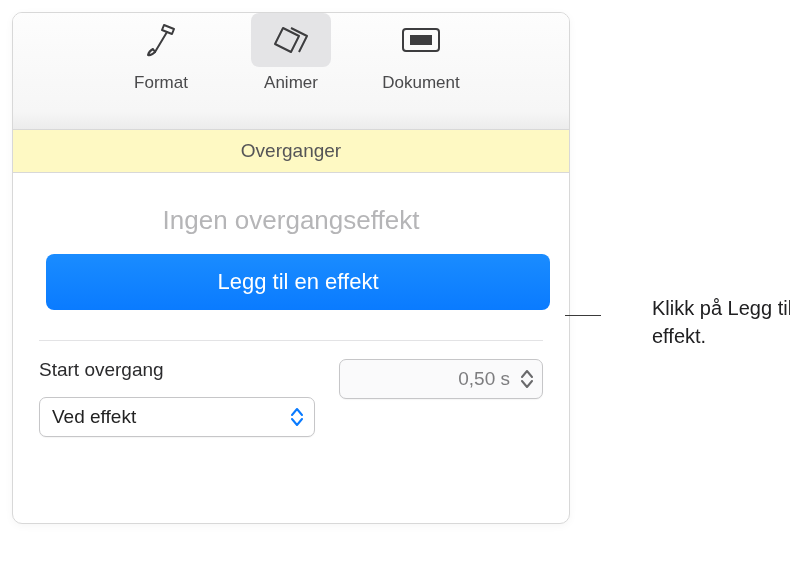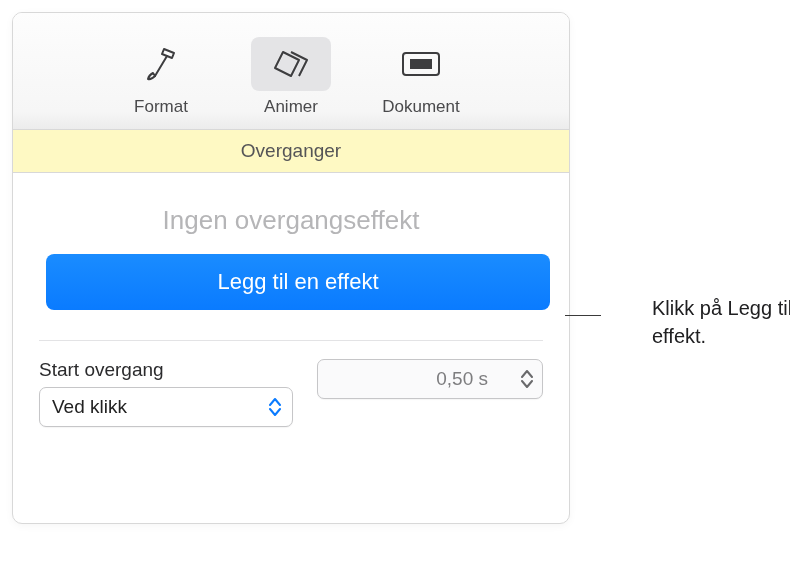--- a/index.html
+++ b/index.html
@@ -28,7 +28,6 @@
     height: 116px;
     border-bottom: 1px solid #d8d8d8;
     display: flex;
-    align-items: flex-end;
     justify-content: center;
     gap: 10px;
     background: linear-gradient(#fdfdfd,#f6f6f6 85%, #ececec);

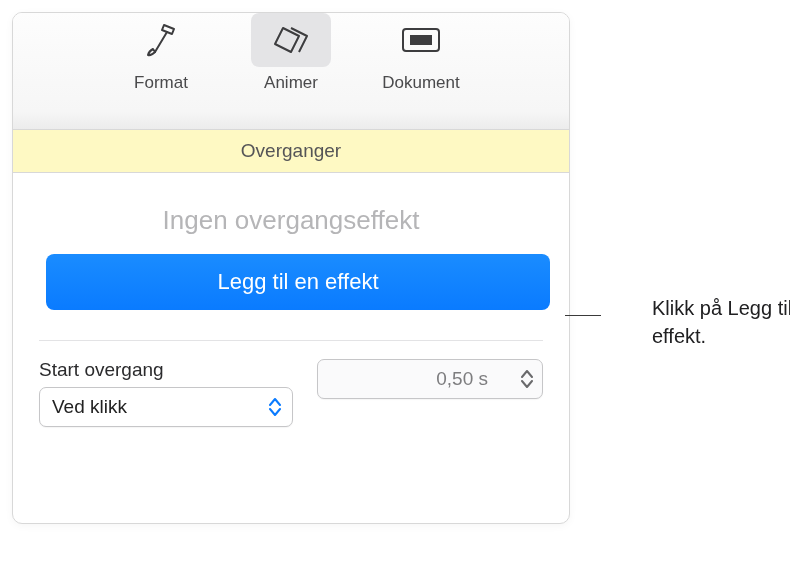--- a/index.html
+++ b/index.html
@@ -106,7 +106,7 @@
   .field-label {
     font-size: 19px;
     color: #2b2b2d;
-    margin-bottom: 6px;
+    margin-bottom: 16px;
     font-weight: 500;
   }
   .select {

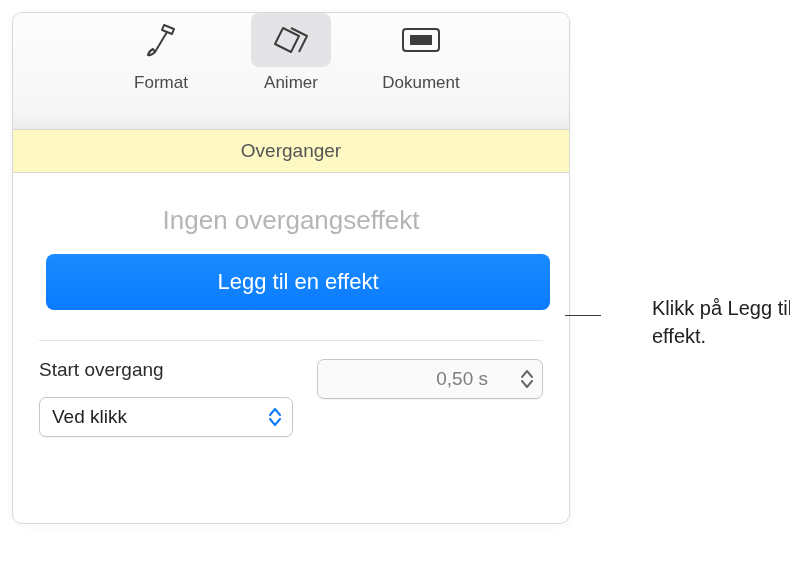--- a/index.html
+++ b/index.html
@@ -146,7 +146,7 @@
     display: flex;
     align-items: center;
     justify-content: flex-end;
-    padding: 0 54px 0 12px;
+    padding: 0 32px 0 12px;
     font-size: 19px;
     color: #7d7d7f;
     box-shadow: 0 1px 1px rgba(0,0,0,0.04);

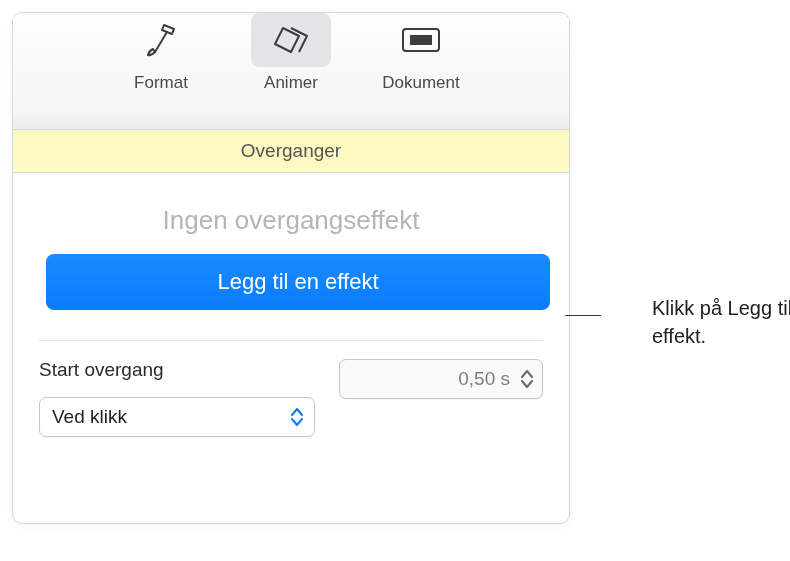--- a/index.html
+++ b/index.html
@@ -239,7 +239,7 @@
       <div class="field field-start">
         <div class="field-label">Start overgang</div>
         <div class="select">
-          <span>Ved klikk</span>
+          <span>Ved effekt</span>
           <div class="select-arrows">
             <svg width="12" height="8" viewBox="0 0 12 8">
                 <path d="M1 7 L6 1 L11 7" fill="none" stroke="#0a7bff" stroke-width="2" stroke-linecap="round" stroke-linejoin="round"></path>

